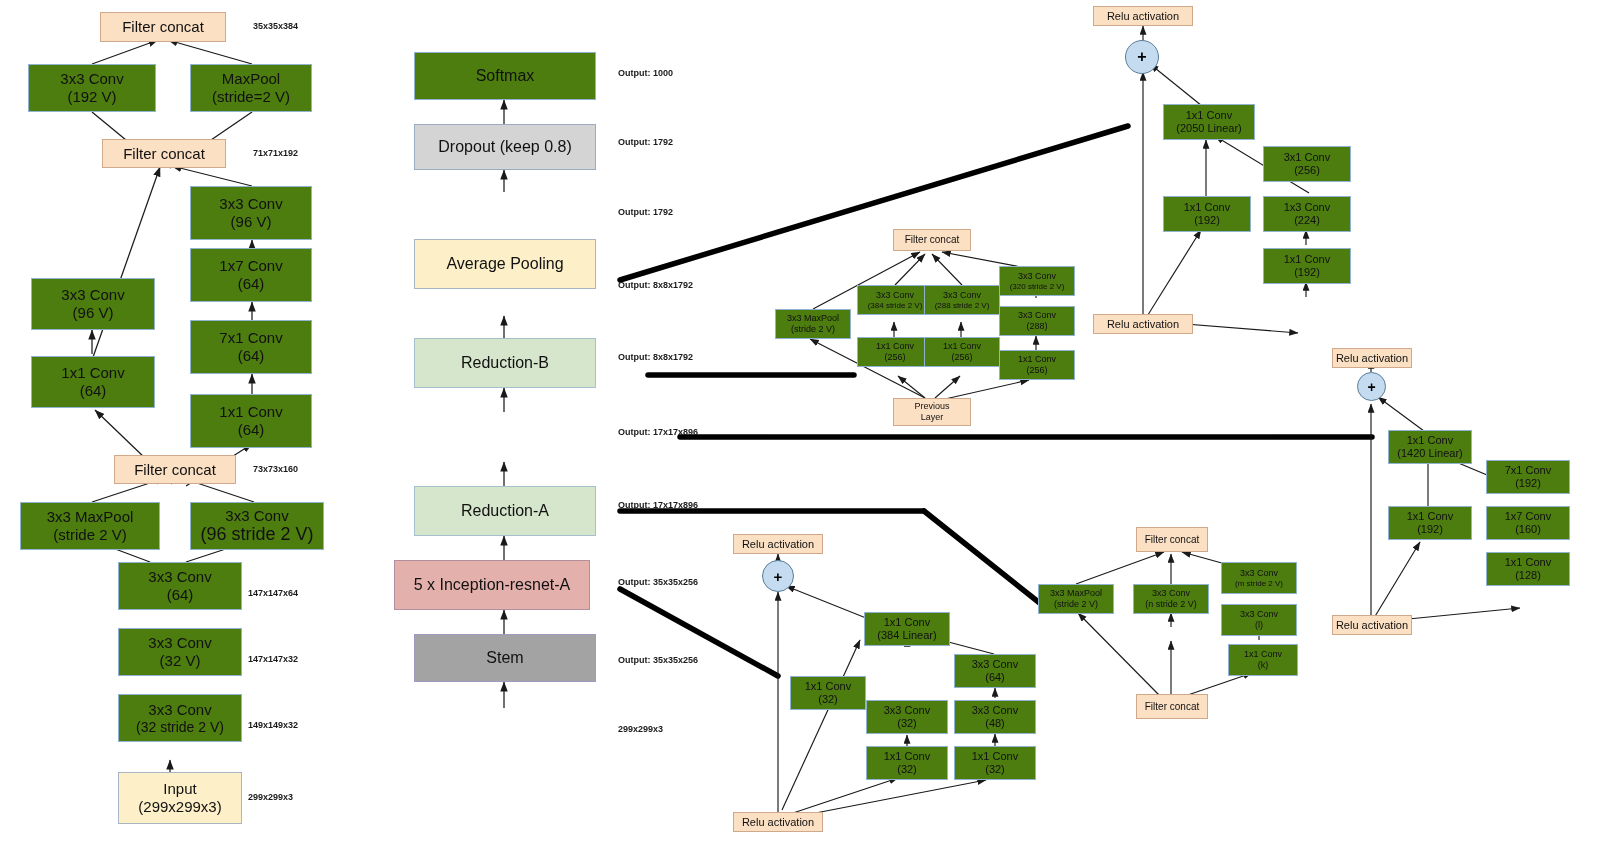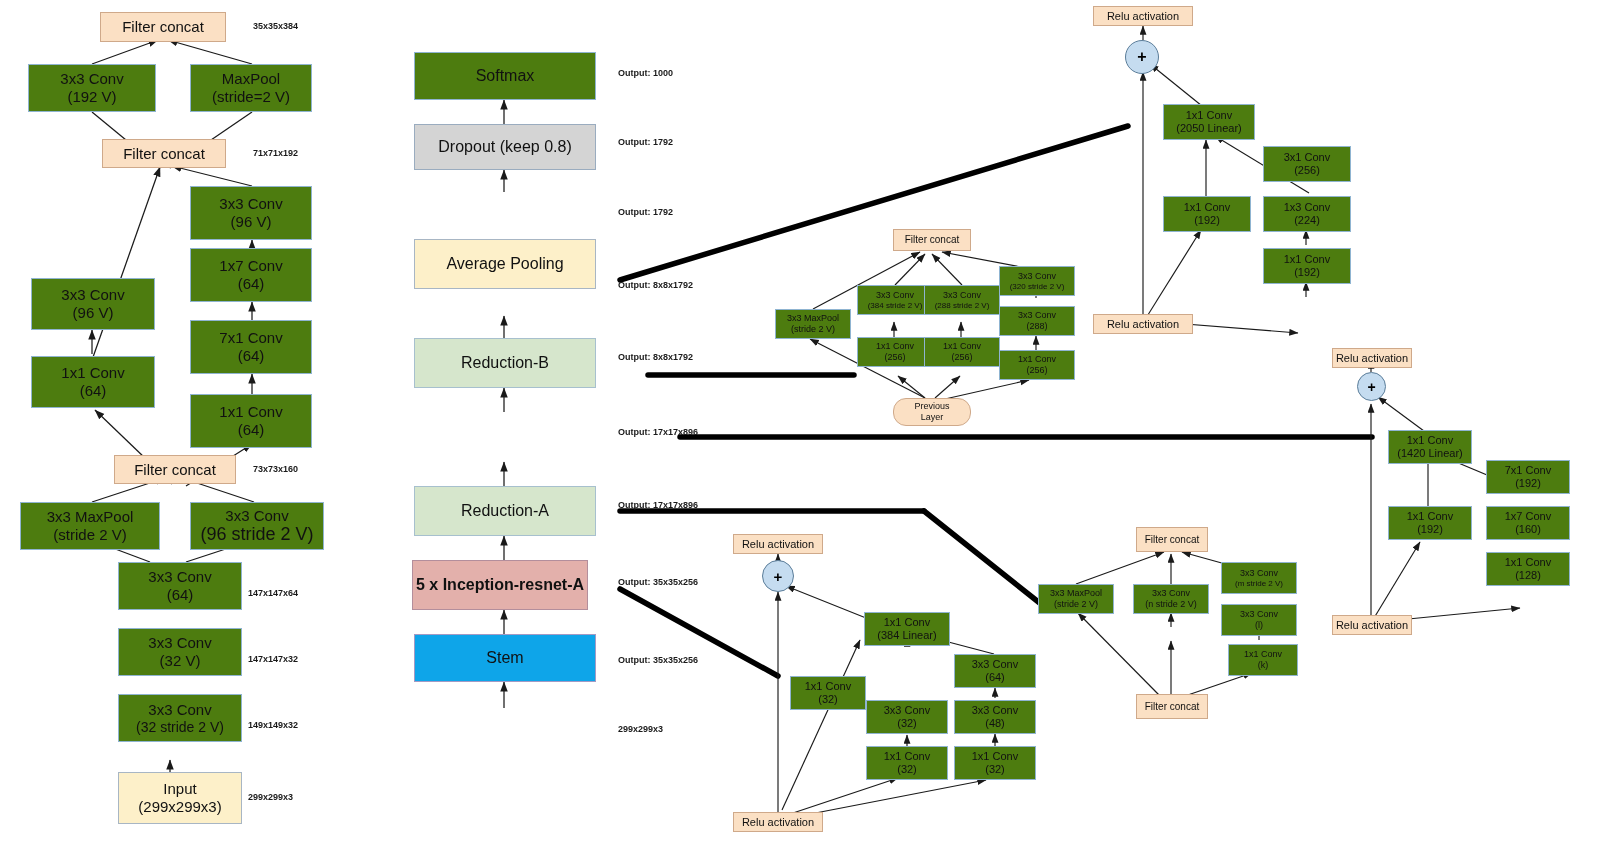--- a/index.html
+++ b/index.html
@@ -379,7 +379,7 @@
     <span class="l1">1x1 Conv</span>
     <span class="l2">(256)</span>
   </div>
-  <div class="node peach s9" style="left:893px;top:398px;width:78px;height:28px;border-radius:13px;">
+  <div class="node peach s9" style="left:893px;top:398px;width:78px;height:28px;">
     <span class="l1">Previous</span>
     <span class="l2">Layer</span>
   </div>

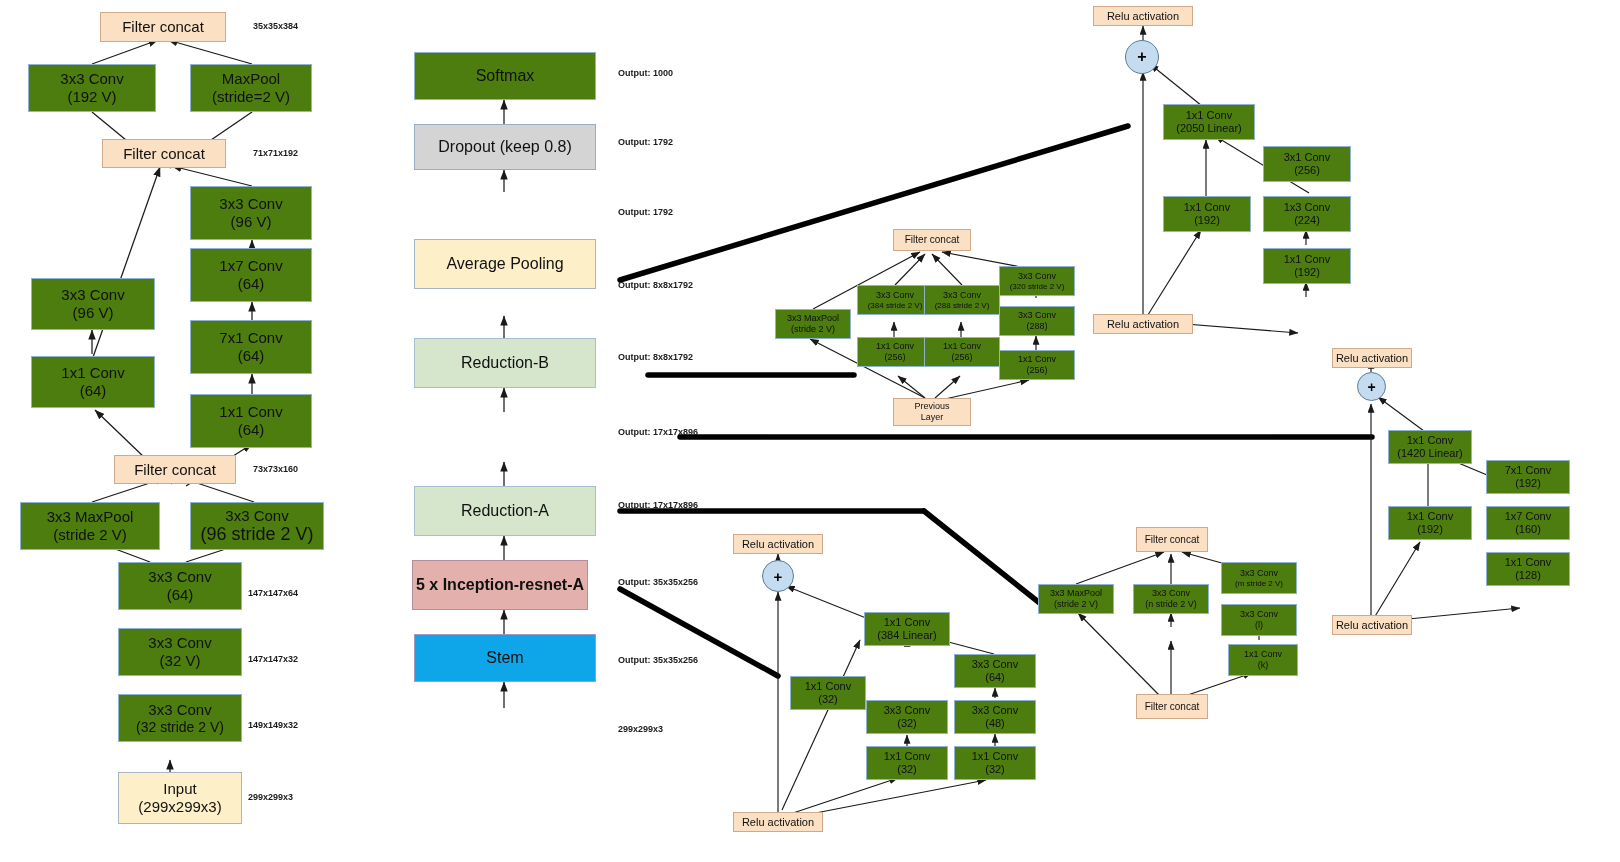--- a/index.html
+++ b/index.html
@@ -302,7 +302,7 @@
   </div>
   <div class="annot" style="left:618px;top:500px;">Output: 17x17x896</div>
 
-  <div class="node red s16" style="left:412px;top:560px;width:176px;height:50px;font-weight:bold;">
+  <div class="node red s16" style="left:394px;top:560px;width:196px;height:50px;">
     <span class="l1">5 x Inception-resnet-A</span>
   </div>
   <div class="annot" style="left:618px;top:577px;">Output: 35x35x256</div>

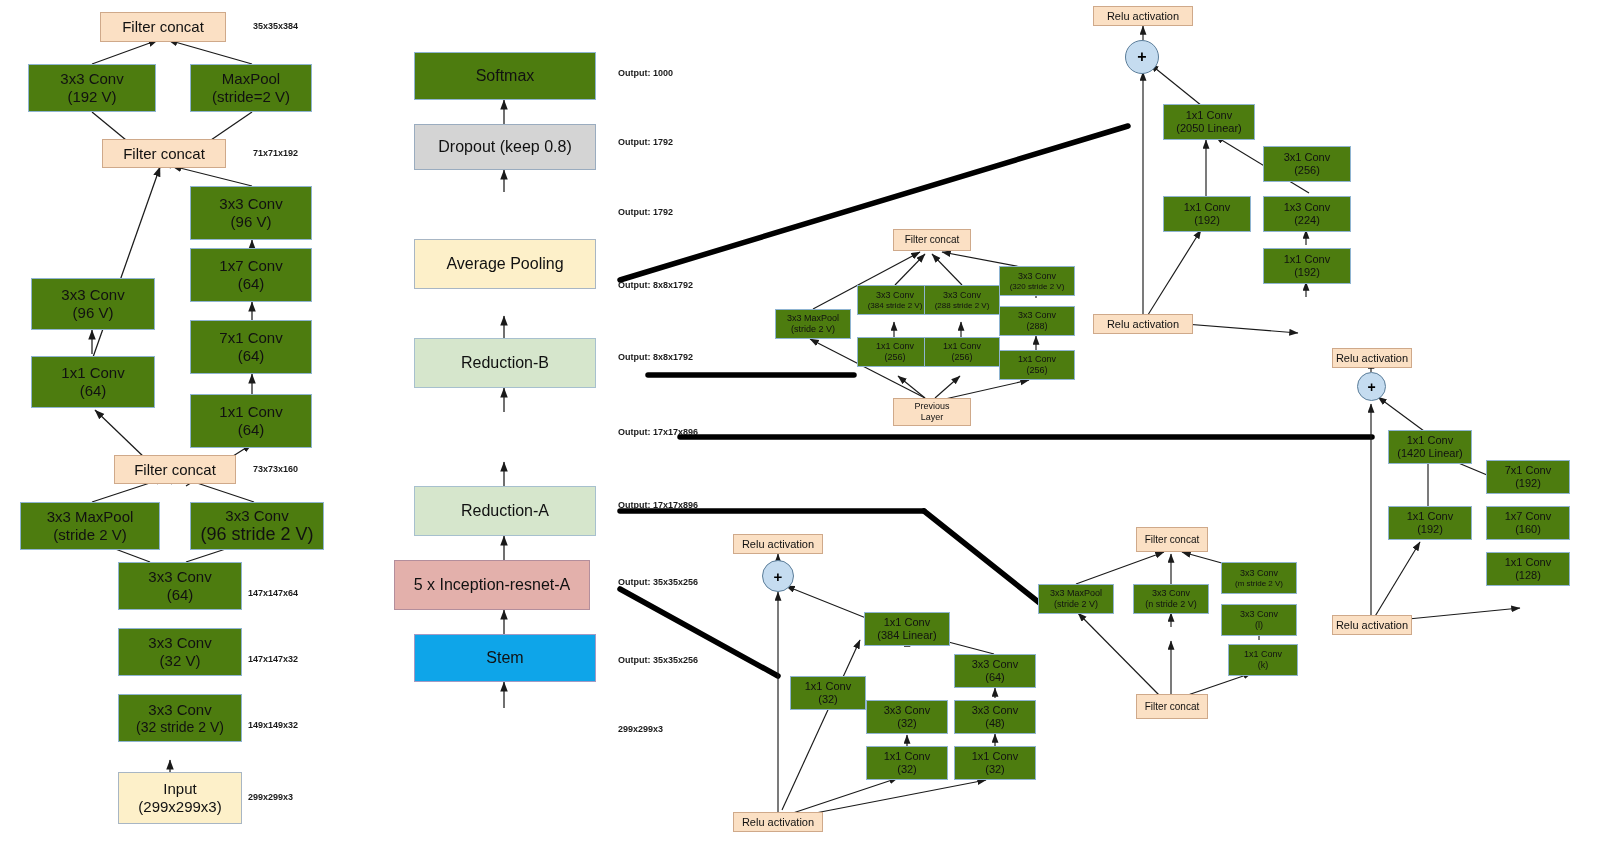--- a/index.html
+++ b/index.html
@@ -46,7 +46,7 @@
   .grey   { background: #d4d4d4; border-color: #9aacbf; }
   .red    { background: #e3b0ab; border-color: #b38e9c; }
   .green  { background: #d6e6cc; border-color: #a7c0ce; }
-  .purple { background: #0ea5e9; border-color: #a39ac4; }
+  .purple { background: #a3a3a3; border-color: #a39ac4; }
   .annot {
     position: absolute;
     font-size: 9px;

